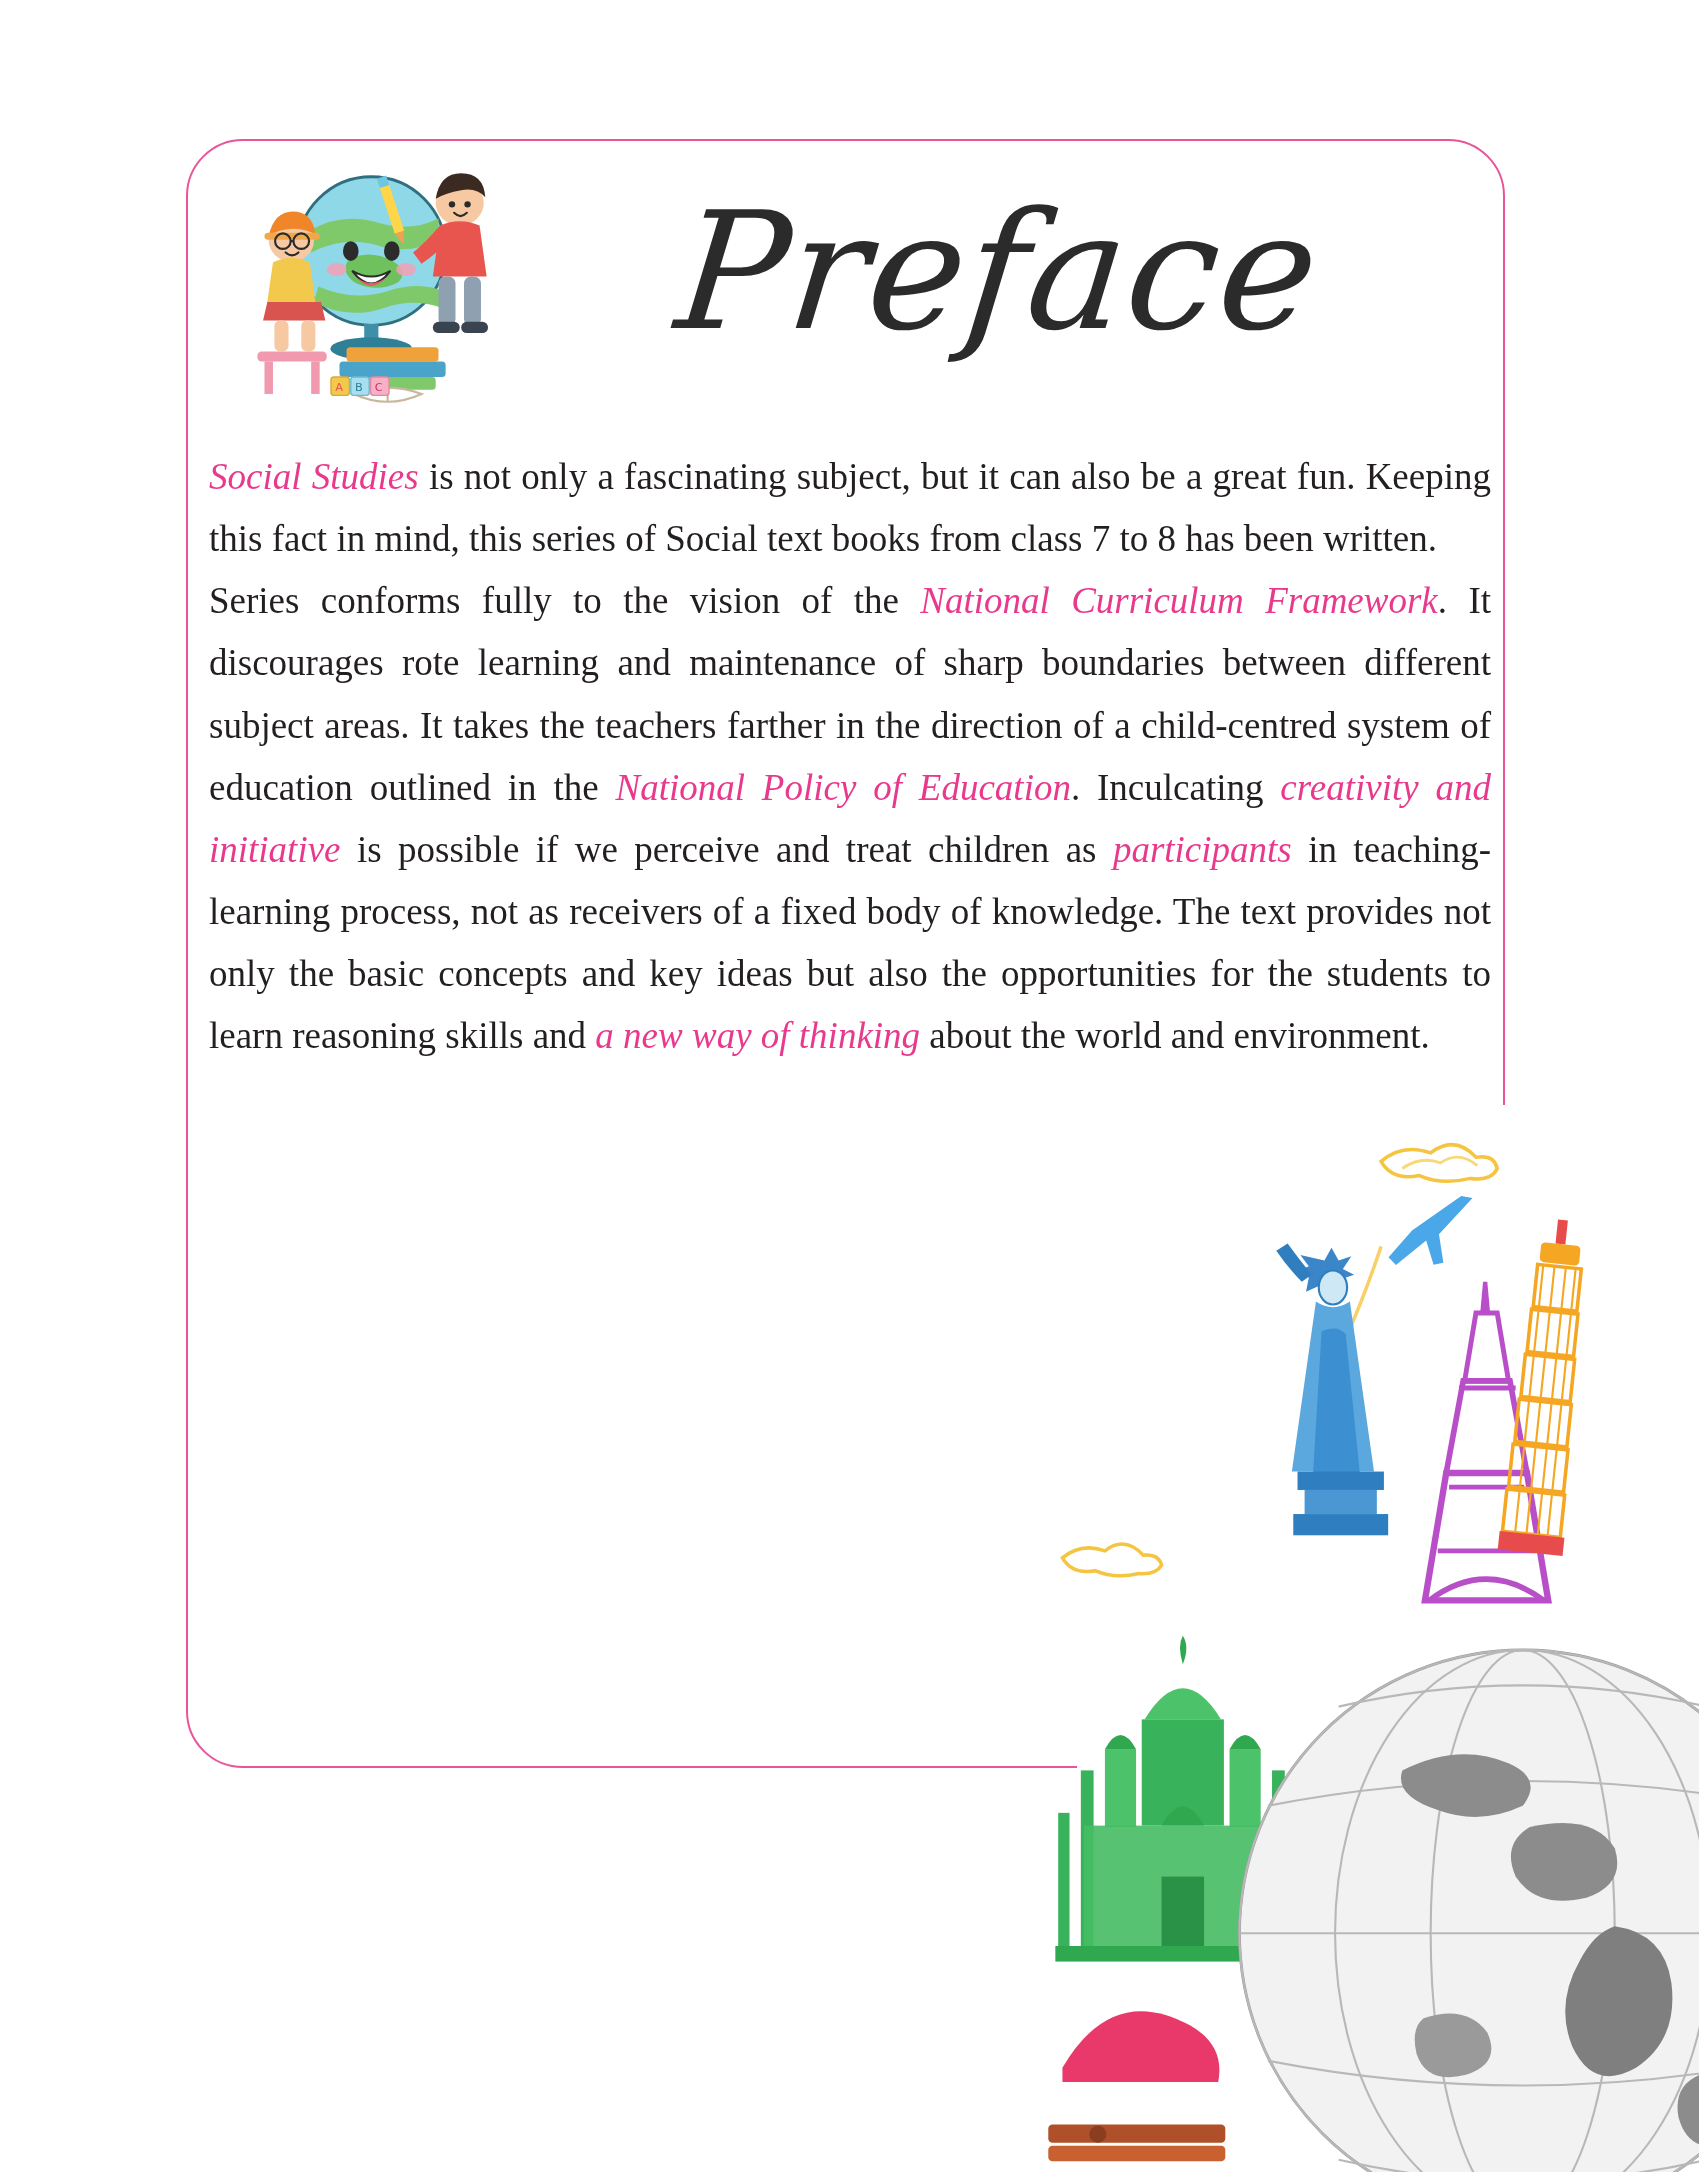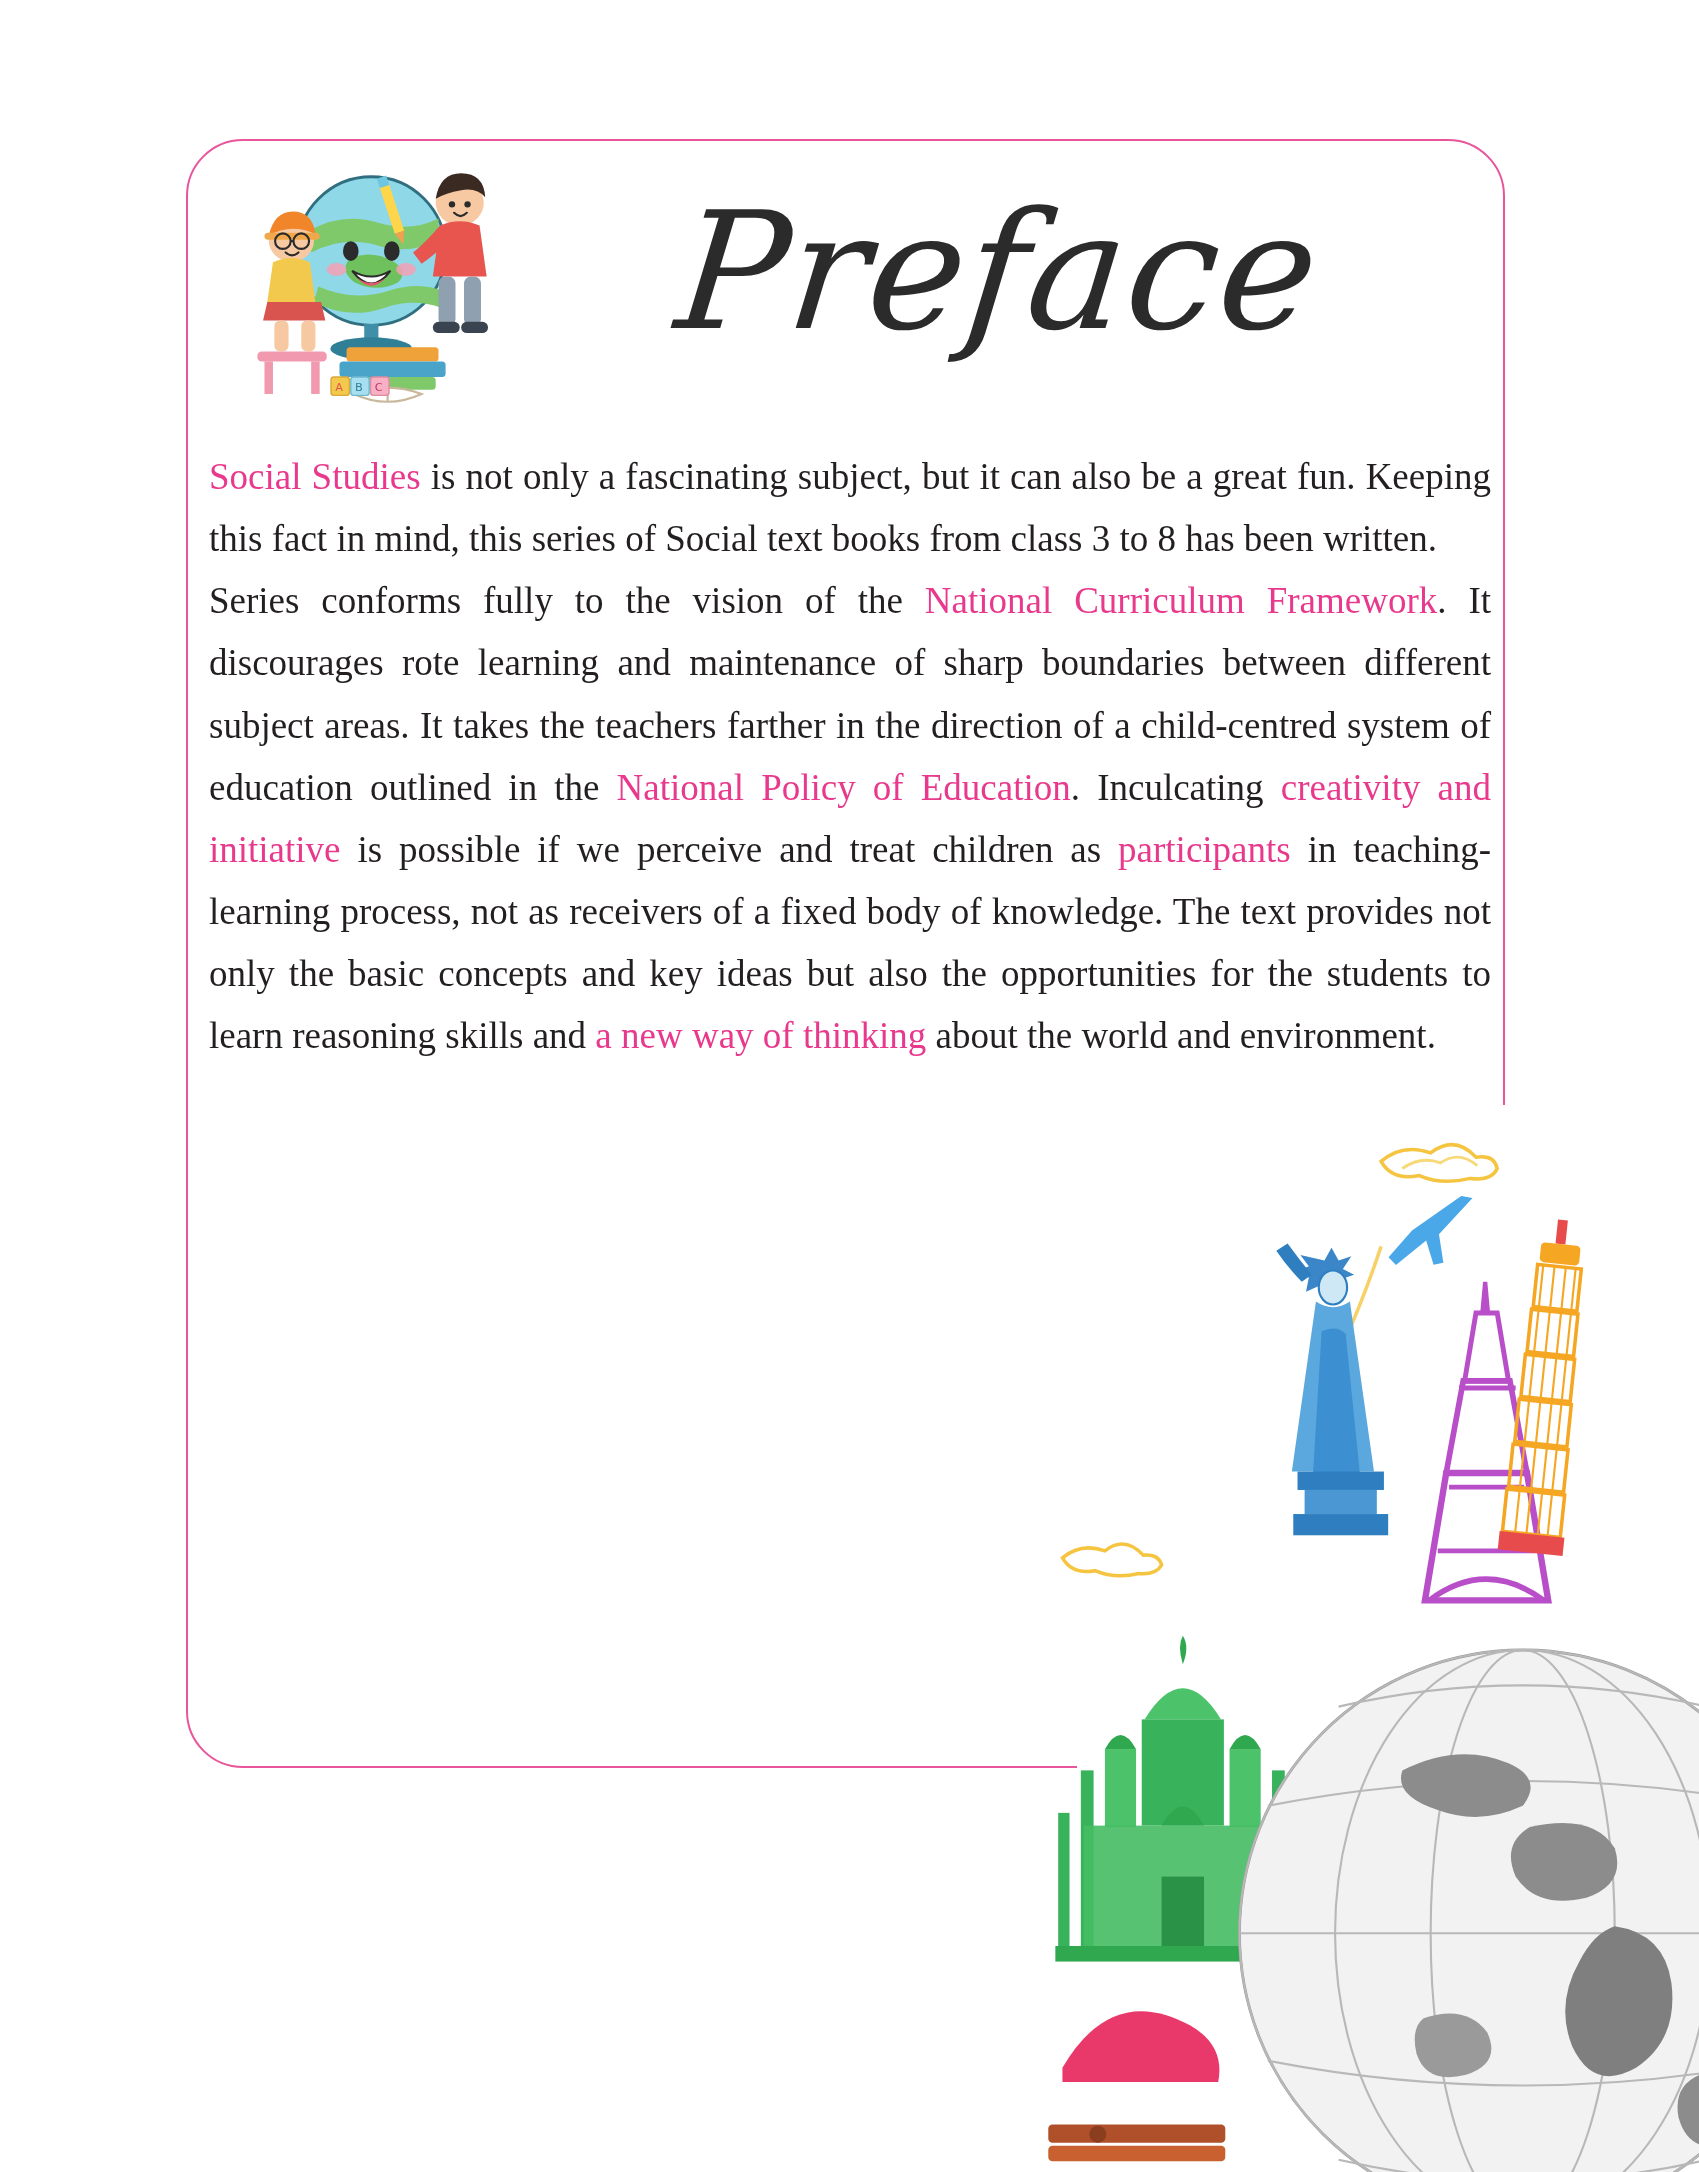--- a/index.html
+++ b/index.html
@@ -96,6 +96,7 @@
   .para.p3 { width: 843px; }
   .hl {
     color: #e8398c;
+    font-style: italic;
   }
   .shape-right {
     position: absolute;

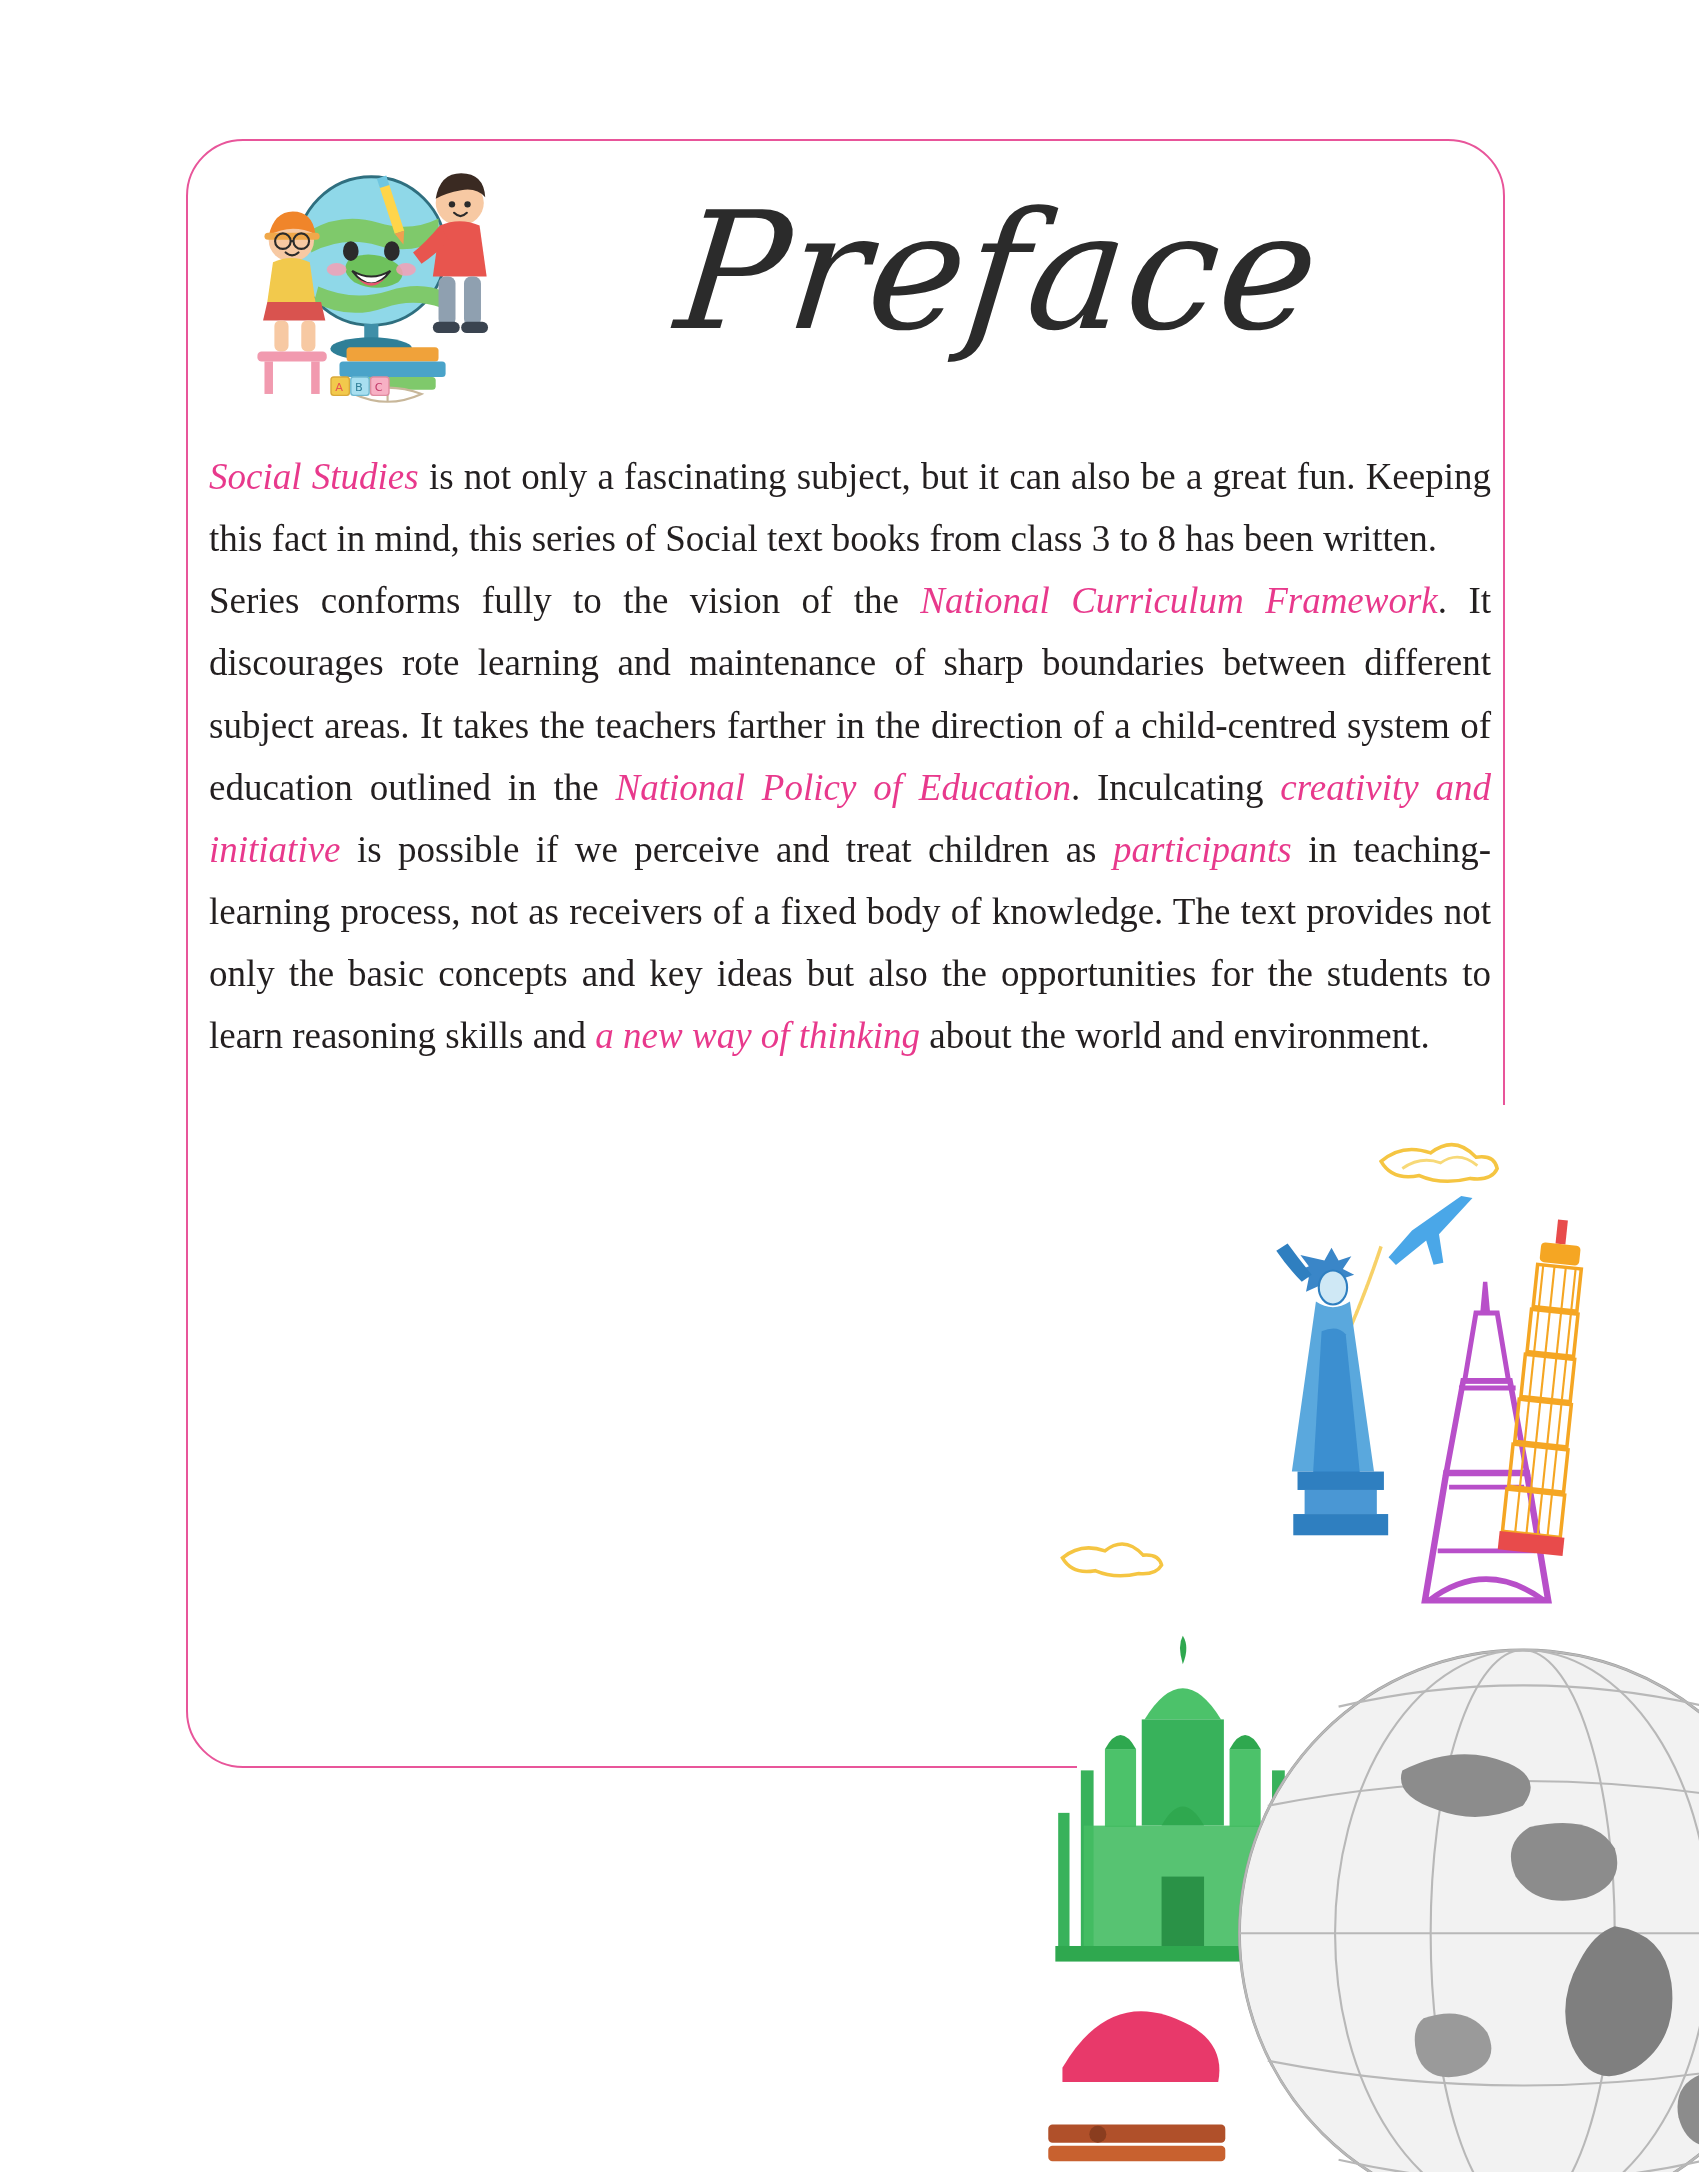--- a/index.html
+++ b/index.html
@@ -204,7 +204,7 @@
 
 <div class="body-text" style="color: rgb(35, 31, 32);">
   <div class="shape-right"></div>
-  <p class="para p1"><span class="hl" style="color: rgb(232, 57, 140);">Social Studies</span><span> is not only a fascinating subject, but it can also be a great fun. Keeping this fact in mind, this series of Social text books from class 3 to 8 has been written.</span></p>
+  <p class="para p1"><span class="hl" style="color: rgb(232, 57, 140);">Social Studies</span><span> is not only a fascinating subject, but it can also be a great fun. Keeping this fact in mind, this series of Social text books from class 7 to 8 has been written.</span></p>
   <p class="para p2"><span>Series conforms fully to the vision of the </span><span class="hl" style="color: rgb(232, 57, 140);">National Curriculum Framework</span><span>. It discourages rote learning and maintenance of sharp boundaries between different subject areas. It takes the teachers farther in the direction of a child-centred system of education outlined in the </span><span class="hl" style="color: rgb(232, 57, 140);">National Policy of Education</span><span>. Inculcating </span><span class="hl" style="color: rgb(232, 57, 140);">creativity and initiative</span><span> is possible if we perceive and treat children as </span><span class="hl" style="color: rgb(232, 57, 140);">participants</span><span> in teaching-learning process, not as receivers of a fixed body of knowledge. The text provides not only the basic concepts and key ideas but also the opportunities for the students to learn reasoning skills and </span><span class="hl" style="color: rgb(232, 57, 140);">a new way of thinking</span><span> about the world and environment.</span></p>
 </div>
 

